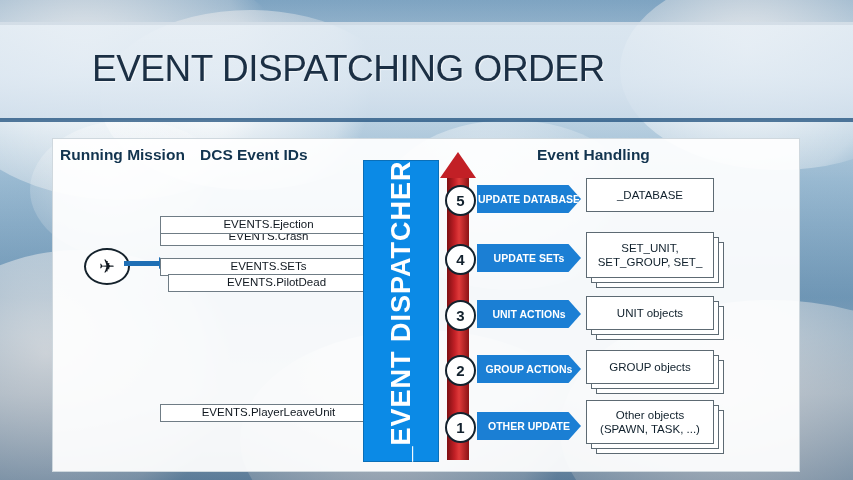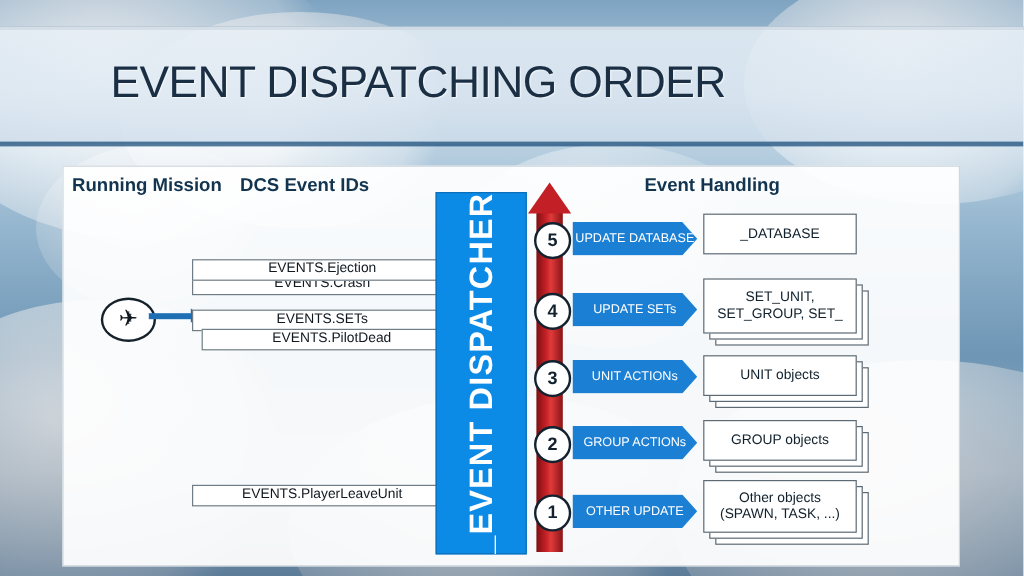--- a/index.html
+++ b/index.html
@@ -243,7 +243,7 @@
     background: #1b7fd4;
     color: #ffffff;
     font-size: 10.5px;
-    font-weight: normal;
+    font-weight: bold;
     line-height: 28px;
     text-align: center;
     white-space: nowrap;

